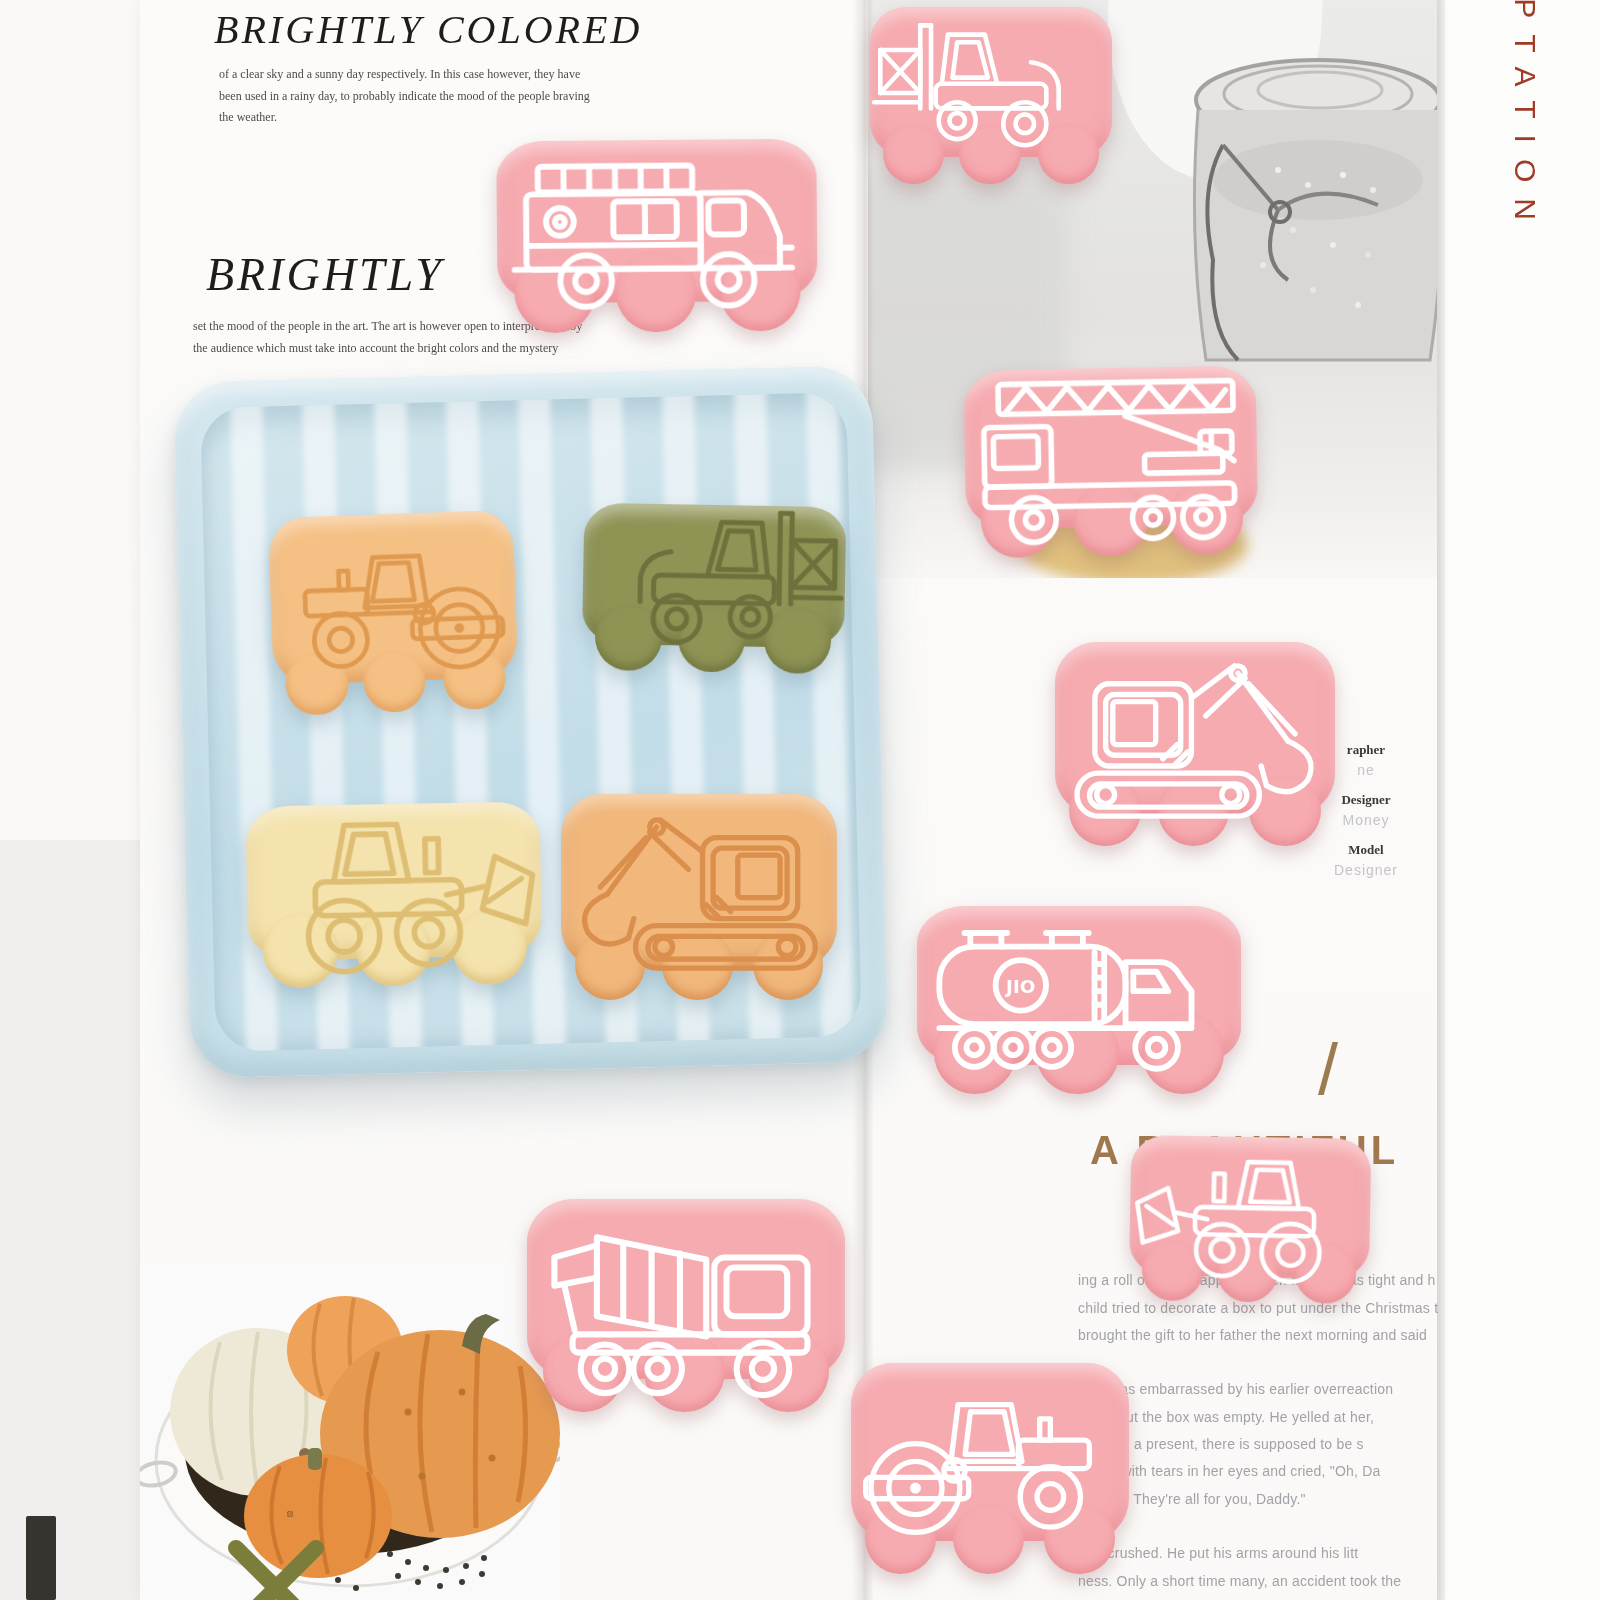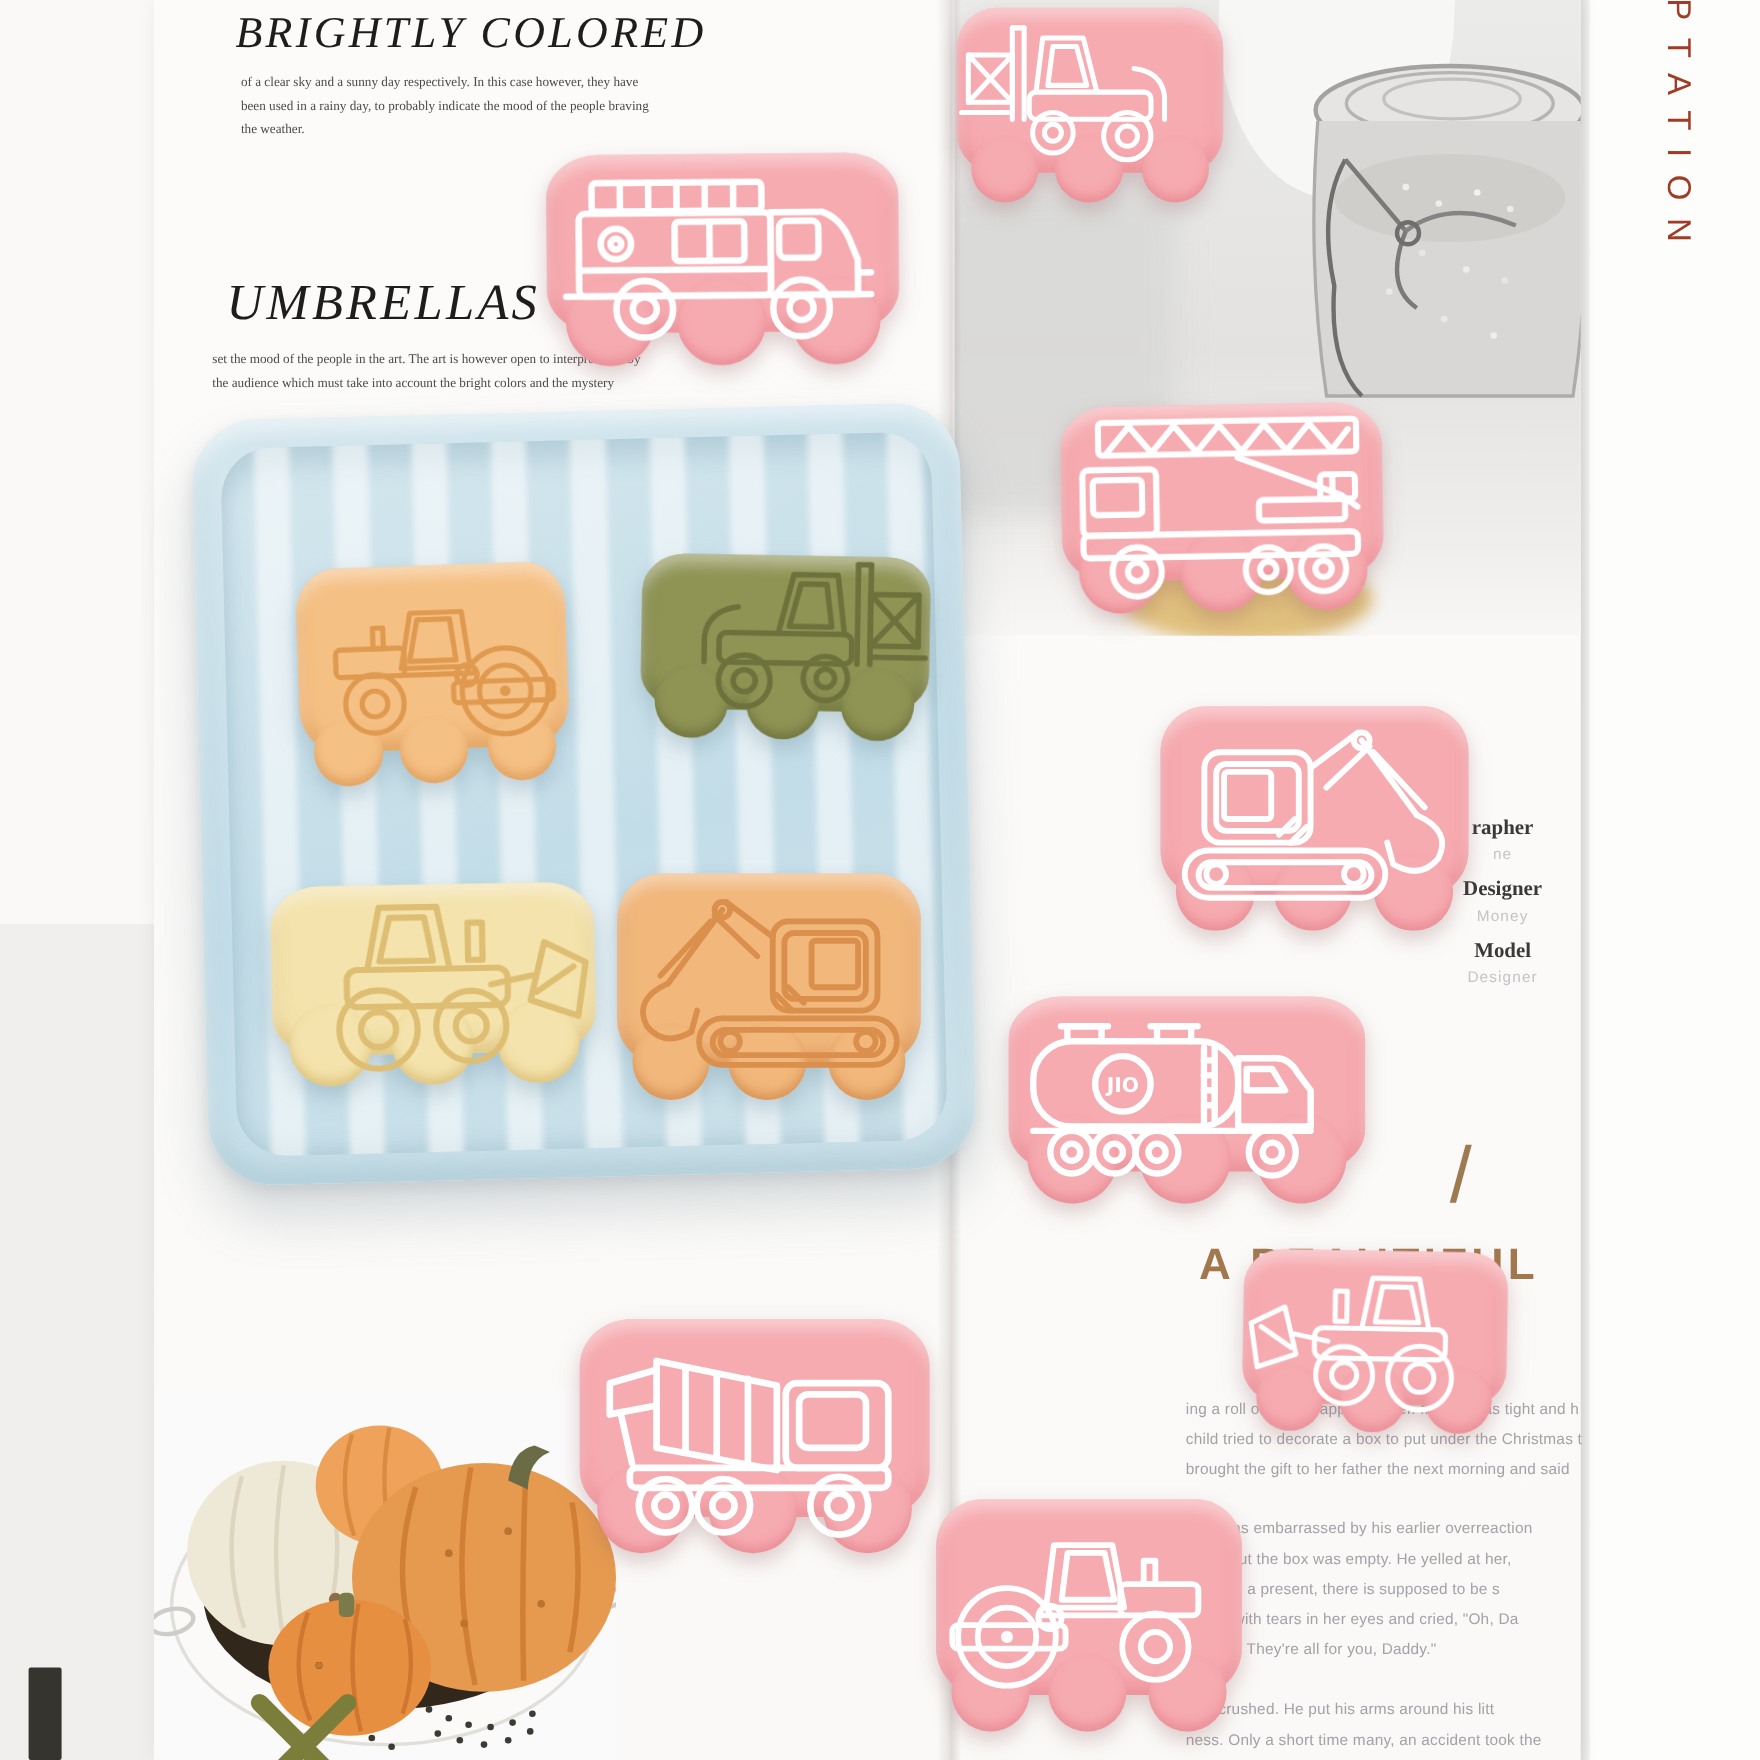--- a/index.html
+++ b/index.html
@@ -321,7 +321,7 @@
 
   <div class="text-layer h-serif heading1 abs">BRIGHTLY COLORED</div>
   <div class="text-layer para para1 abs">of a clear sky and a sunny day respectively. In this case however, they have been used in a rainy day, to probably indicate the mood of the people braving the weather.</div>
-  <div class="text-layer h-serif heading2 abs">UMBRELLAS</div>
+  <div class="text-layer h-serif heading2 abs">BRIGHTLY</div>
   <div class="text-layer para para2 abs">set the mood of the people in the art. The art is however open to interpretation by the audience which must take into account the bright colors and the mystery</div>
 
   <div class="text-layer credits abs">

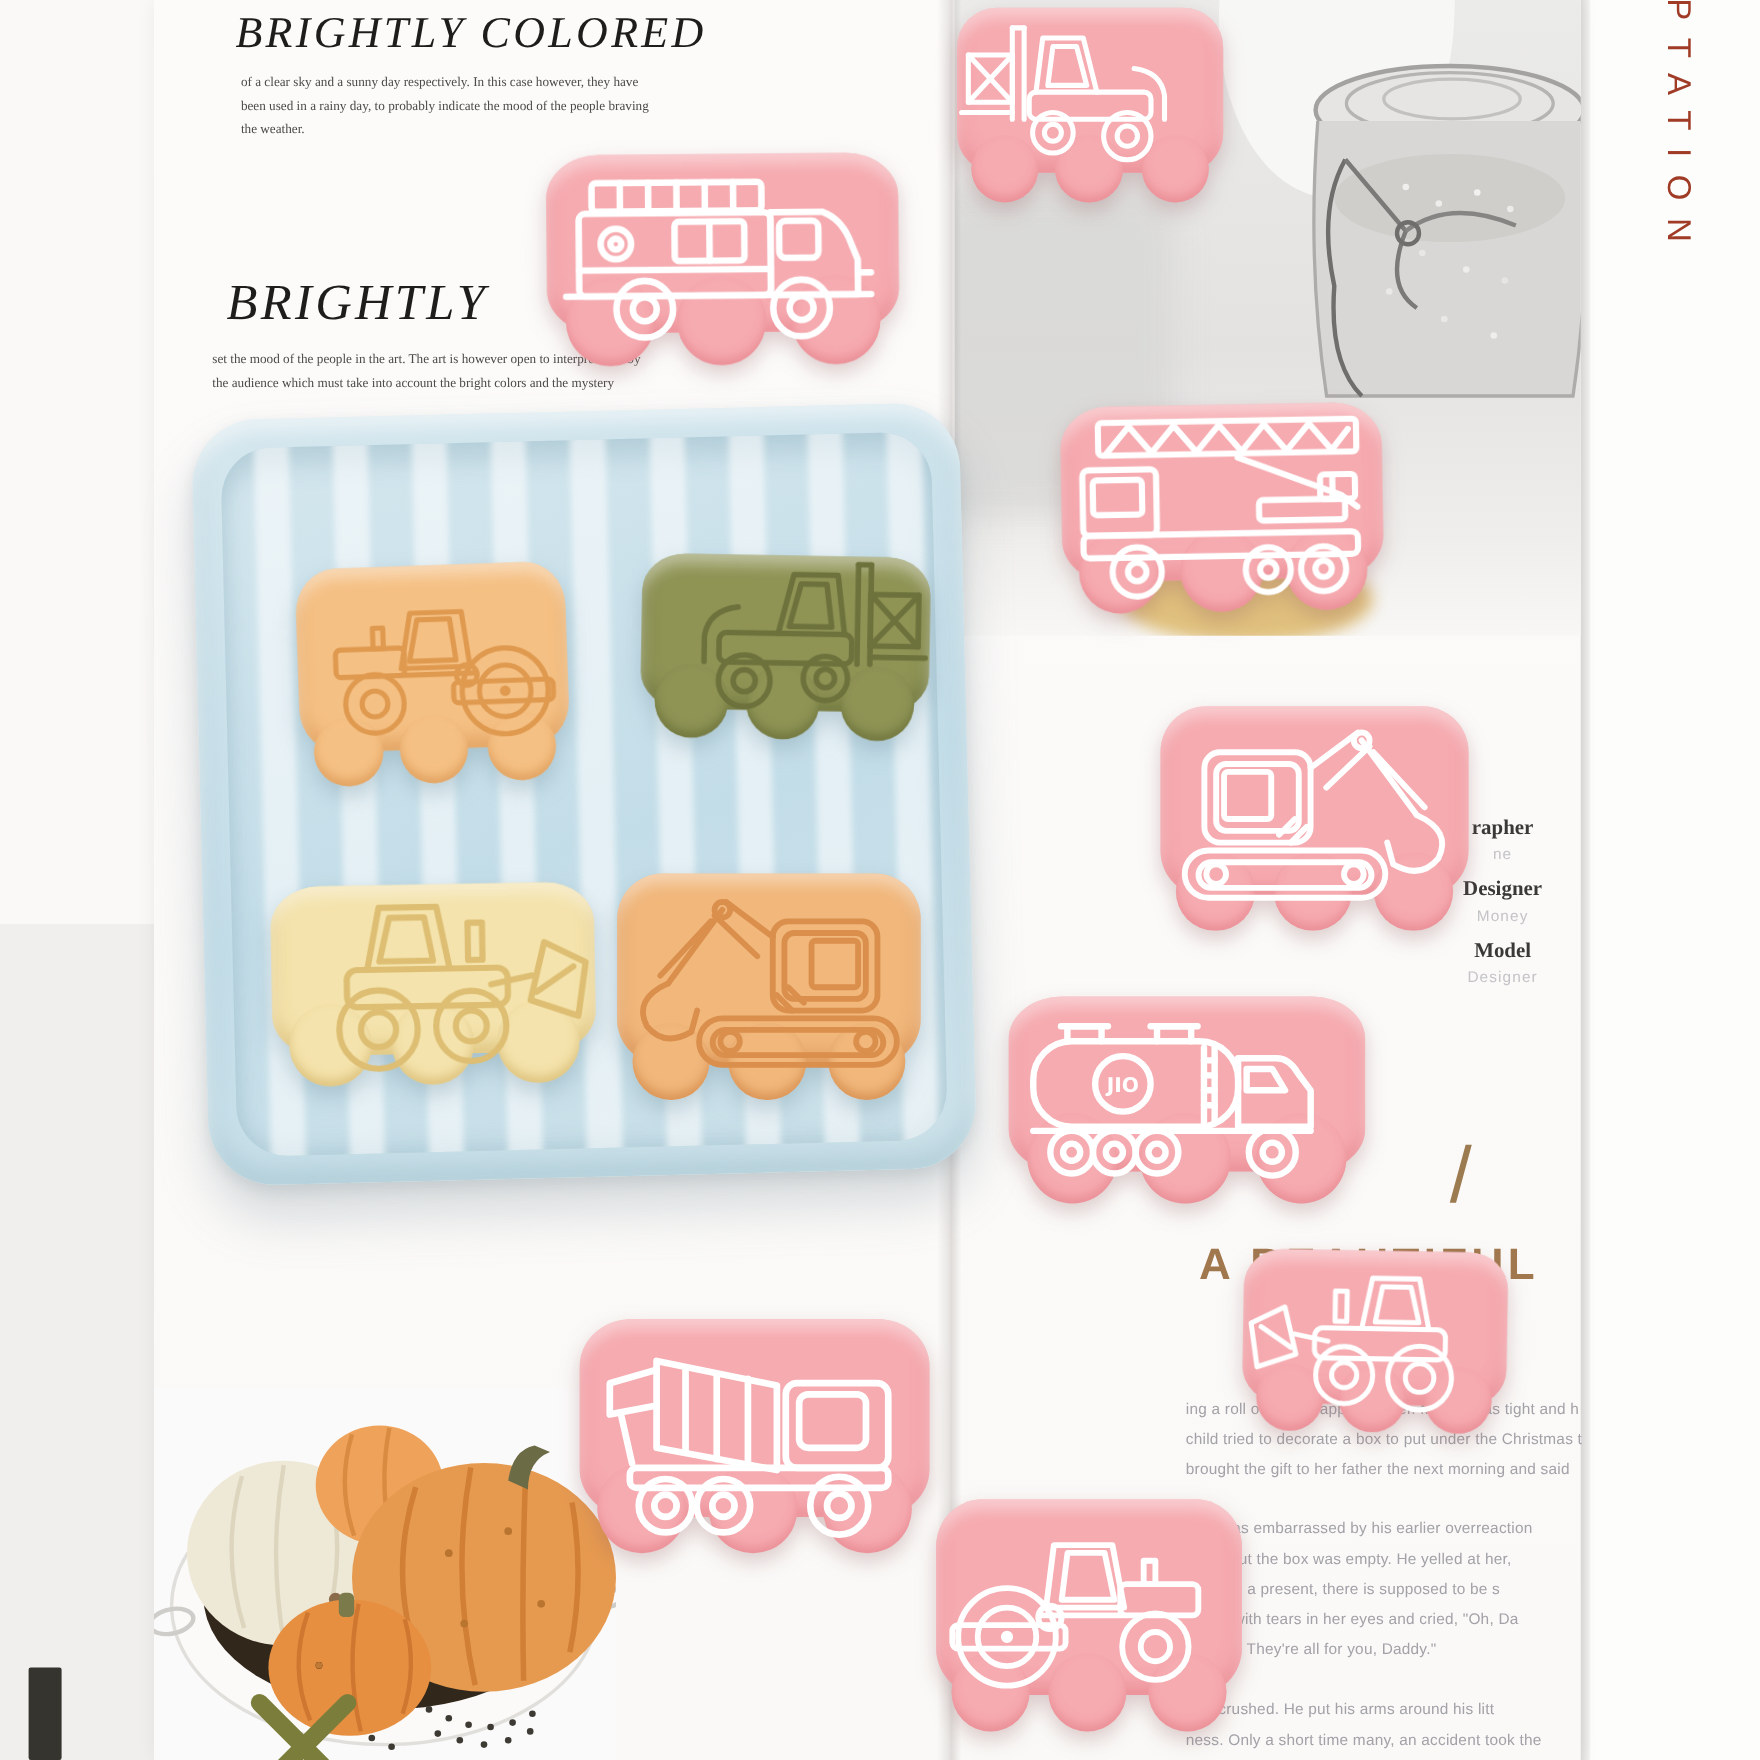--- a/index.html
+++ b/index.html
@@ -29,7 +29,7 @@
   .para2{left:193px;top:316px;width:400px;}
 
   .credits{left:1298px;top:728px;width:136px;text-align:center;}
-  .credit-role{font-family:"Liberation Serif",serif;font-weight:bold;font-size:19px;color:#3a3937;margin-top:14px;}
+  .credit-role{font-family:"Liberation Serif",serif;font-weight:bold;font-size:13px;color:#3a3937;margin-top:14px;}
   .credit-name{font-size:14px;color:#c4c4c8;margin-top:4px;letter-spacing:1px;}
 
   .slash{left:1318px;top:1028px;font-size:72px;font-weight:200;color:#9d7b50;font-family:"Liberation Sans",sans-serif;}

